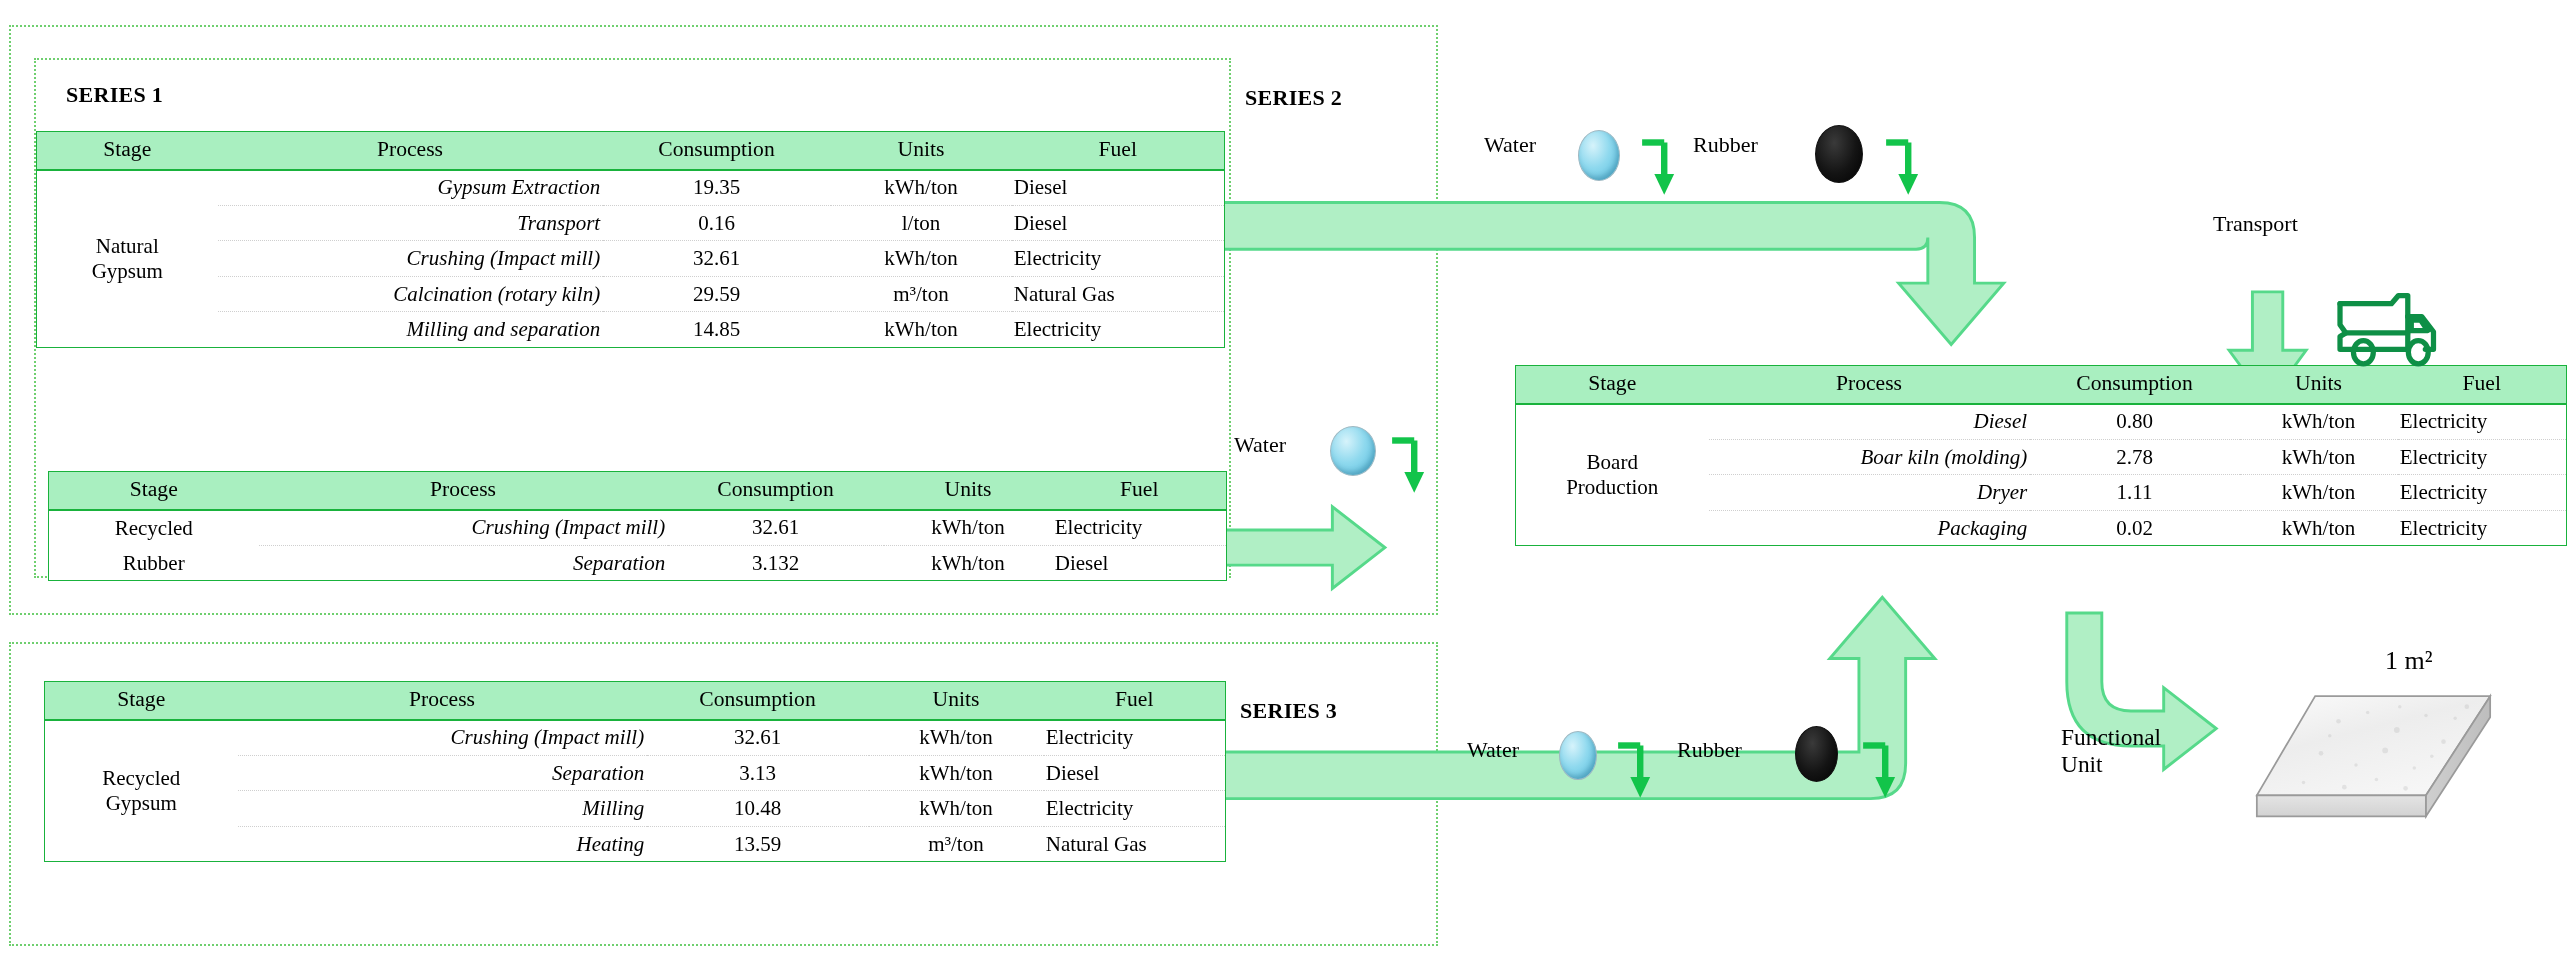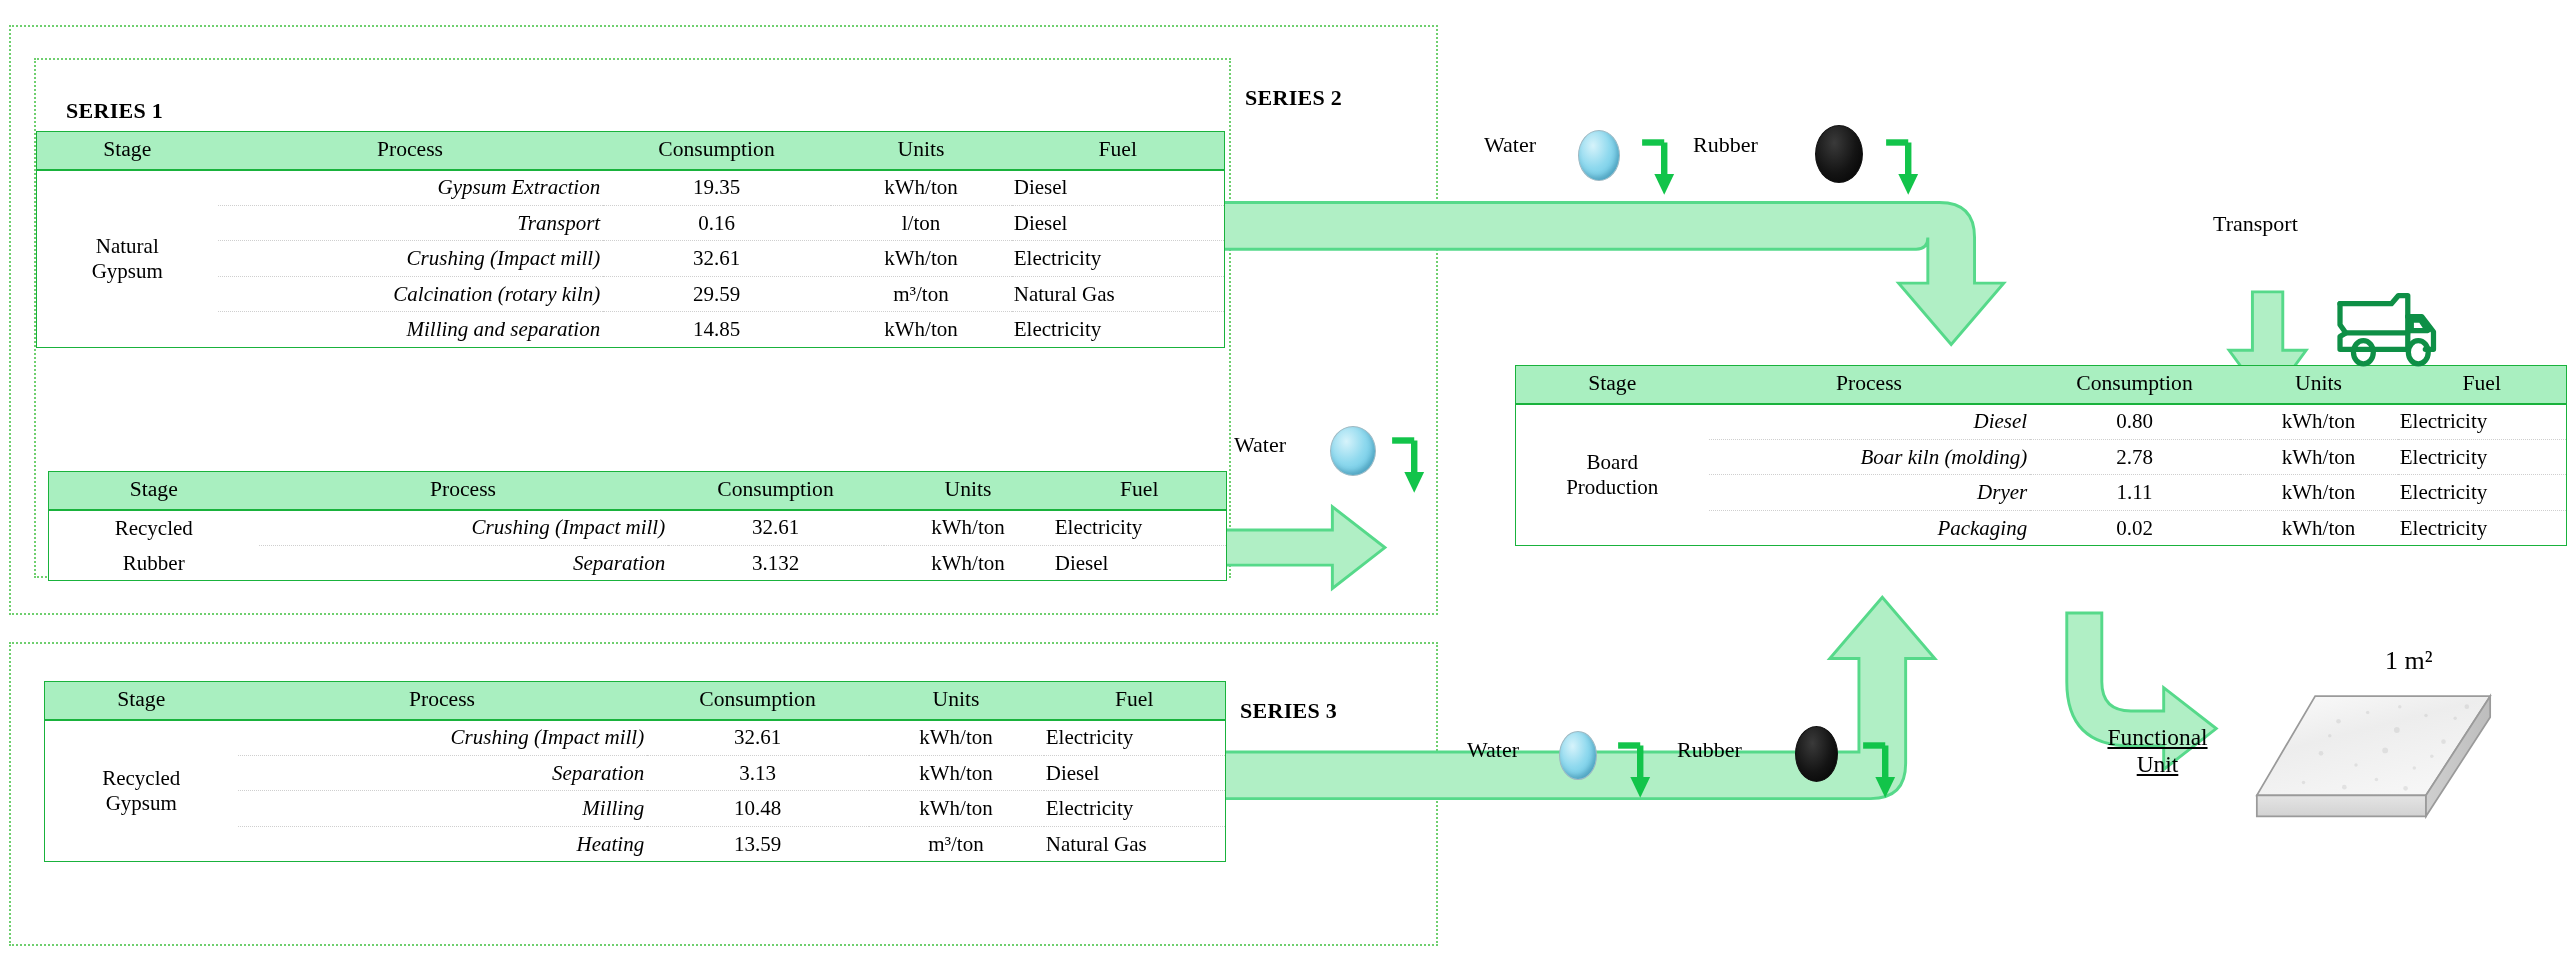--- a/index.html
+++ b/index.html
@@ -56,7 +56,7 @@
 <div class="dotbox" style="left:34px;top:58px;width:1197px;height:520px;"></div>
 <div class="dotbox" style="left:9.3px;top:642px;width:1429px;height:304px;"></div>
 
-<span class="series-label" style="left:66px;top:82px;margin-top:16px;">SERIES 1</span>
+<span class="series-label" style="left:66px;top:82px;">SERIES 1</span>
 <span class="series-label" style="left:1245px;top:85px;">SERIES 2</span>
 <span class="series-label" style="left:1240px;top:674px;margin-top:24px;">SERIES 3</span>
 

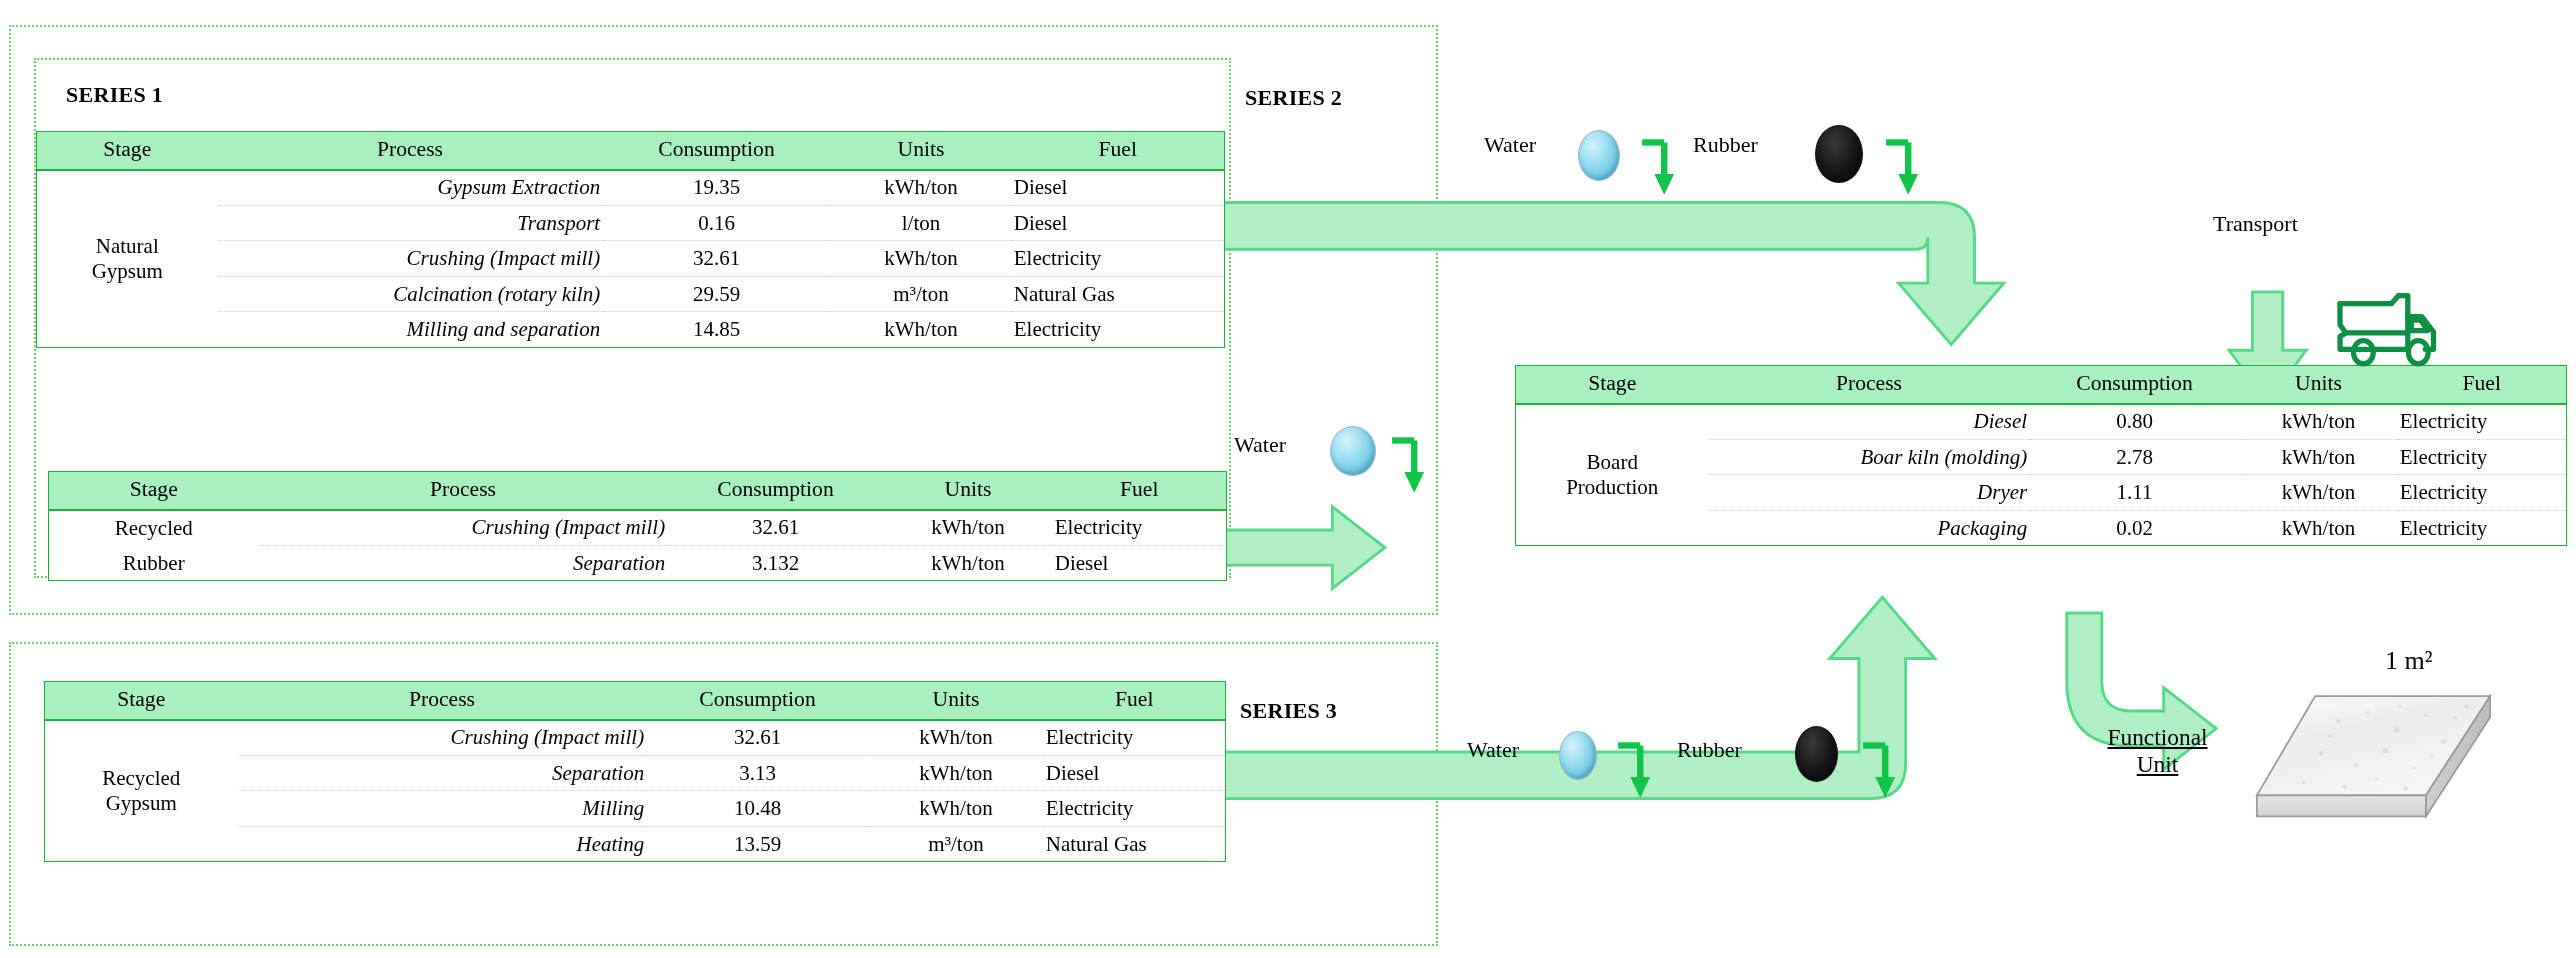--- a/index.html
+++ b/index.html
@@ -44,7 +44,7 @@
       radial-gradient(ellipse at 40% 30%, #3a3a3a 0%, #141414 55%, #000 100%);
       border:0.6px solid #111;}
 
-  .fu-text{position:absolute;text-align:center;font-size:23.4px;line-height:1.15;text-decoration:underline;}
+  .fu-text{position:absolute;font-size:23.4px;line-height:1.15;}
 
   
   svg.flow{position:absolute;overflow:visible;}

